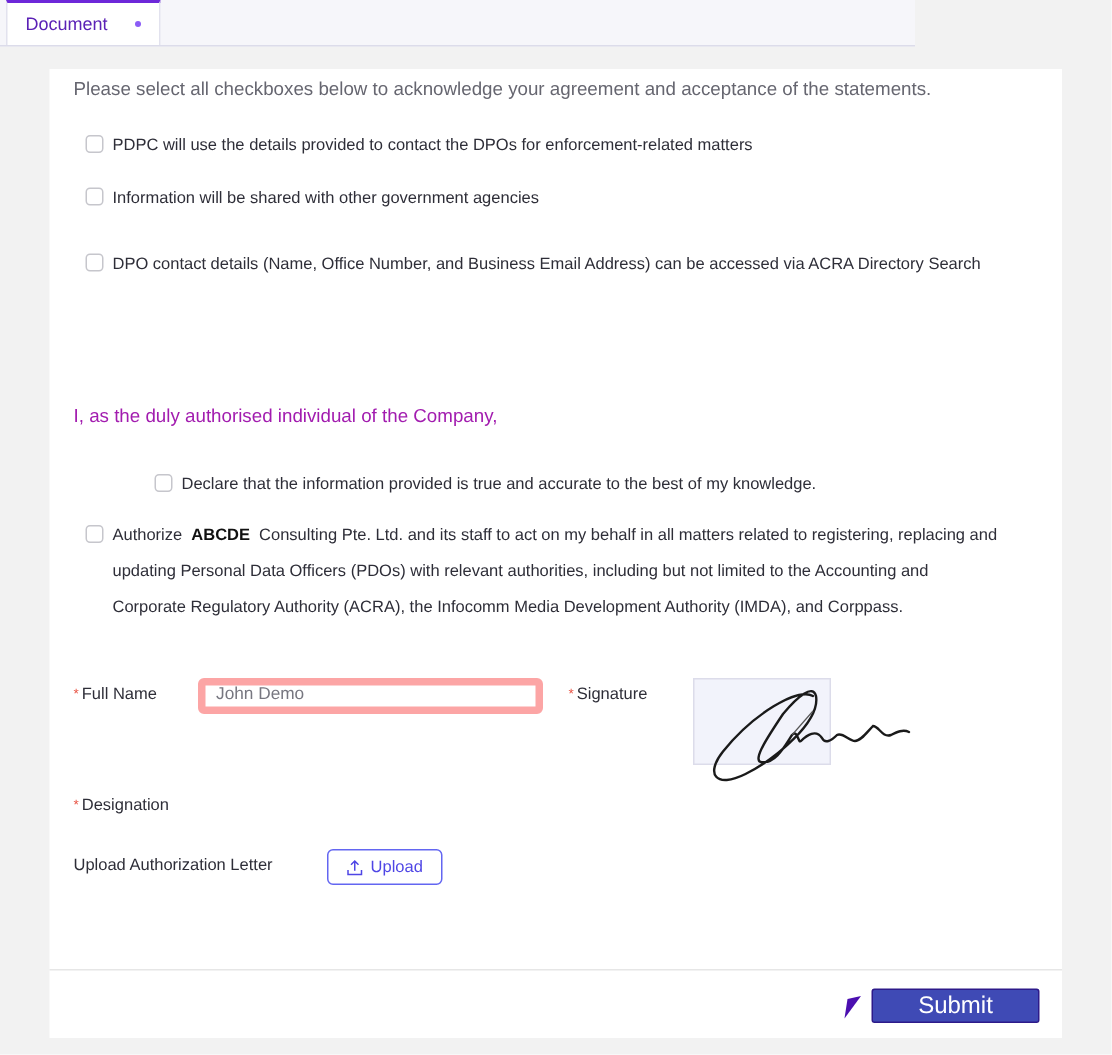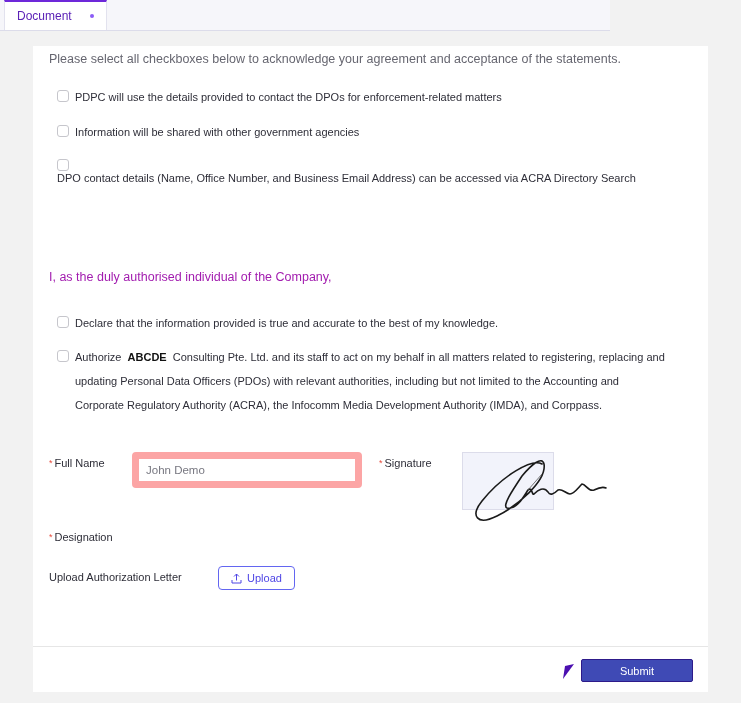--- a/index.html
+++ b/index.html
@@ -117,7 +117,7 @@
     <span class="cb"></span>
     <span class="cb-text">Information will be shared with other government agencies</span>
   </div>
-  <div class="cb-row" style="top:113px;flex-direction:column;">
+  <div class="cb-row" style="top:123px;">
     <span class="cb"></span>
     <span class="cb-text">DPO contact details (Name, Office Number, and Business Email Address) can be accessed via ACRA Directory Search</span>
   </div>

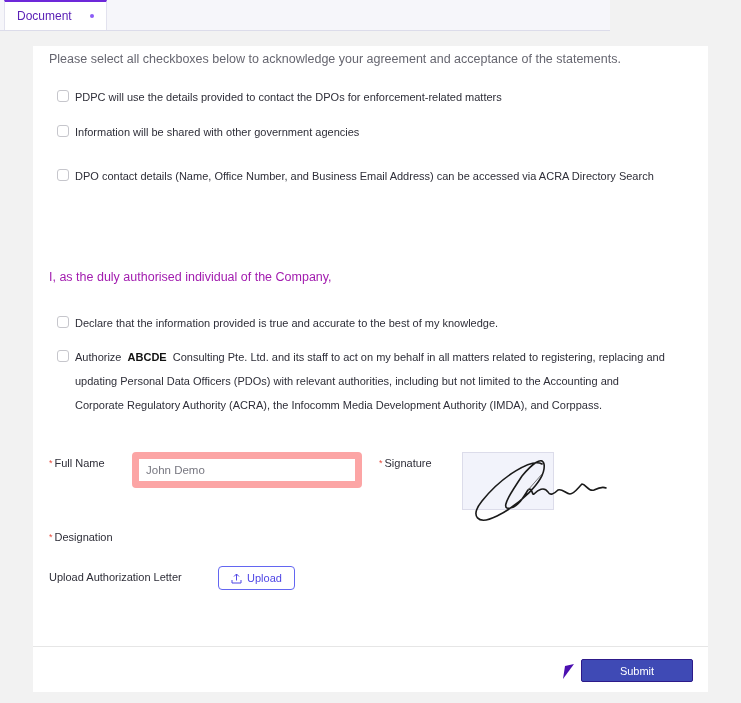--- a/index.html
+++ b/index.html
@@ -124,7 +124,7 @@
 
   <div class="section-sub">I, as the duly authorised individual of the Company,</div>
 
-  <div class="cb-row" style="top:270px;">
+  <div class="cb-row" style="top:270px;margin-left:46px;">
     <span class="cb"></span>
     <span class="cb-text">Declare that the information provided is true and accurate to the best of my knowledge.</span>
   </div>

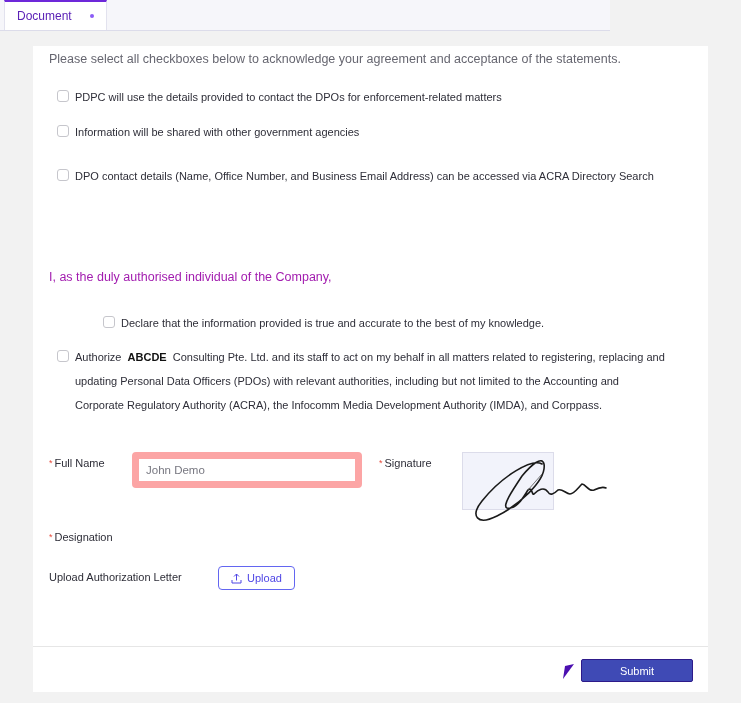--- a/index.html
+++ b/index.html
@@ -70,10 +70,10 @@
   }
   .req { color: #e74c3c; font-size: 9px; margin-right: 2px; position: relative; top: -1px; }
   .input {
-    position: absolute; width: 230px; height: 36px;
-    border: 7px solid #fca5a5; border-radius: 4px; background: #fff;
+    position: absolute; width: 230px; height: 24px;
+    border: 5px solid #fca5a5; border-radius: 4px; background: #fff;
     font-size: 11.5px; color: #777780;
-    padding-left: 7px; display: flex; align-items: center;
+    padding-left: 7px; display: flex; 
   }
   .sig-box {
     position: absolute; left: 429px; top: 406px; width: 92px; height: 58px;

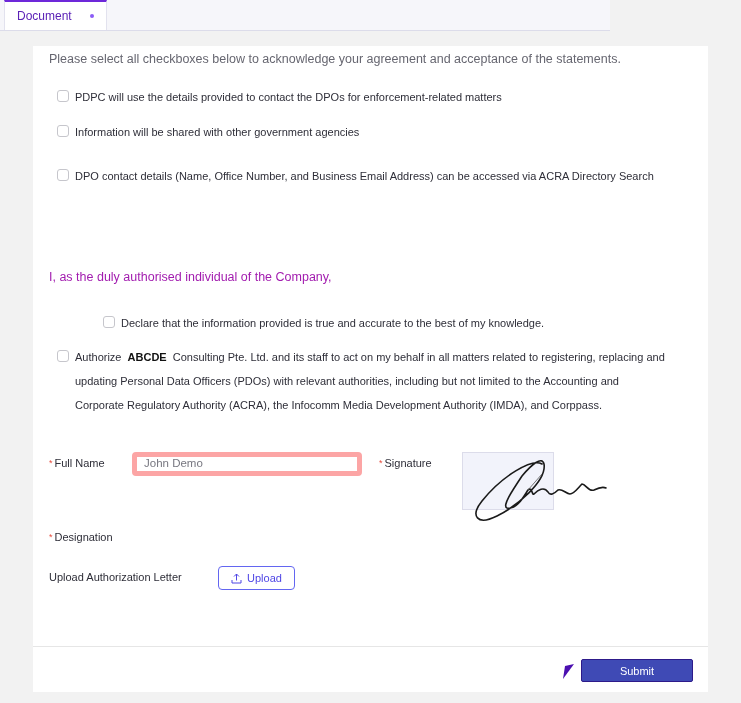--- a/index.html
+++ b/index.html
@@ -90,7 +90,7 @@
   .submit-btn {
     position: absolute; left: 548px; top: 12px; width: 112px; height: 23px;
     background: #3f4ab5; border: 1px solid #2d1a8a; border-radius: 2px;
-    color: #ffffff; font-size: 11px;
+    color: #ffffff; font-size: 16px;
     display: flex; align-items: center; justify-content: center;
     cursor: pointer;
   }

